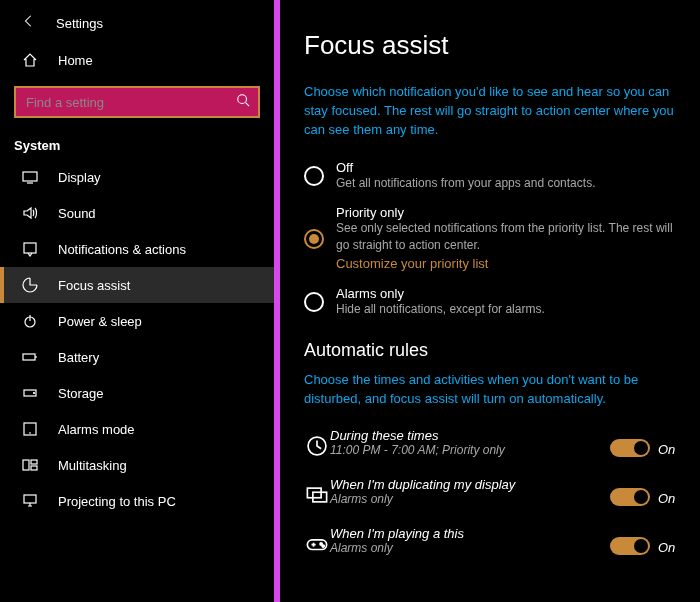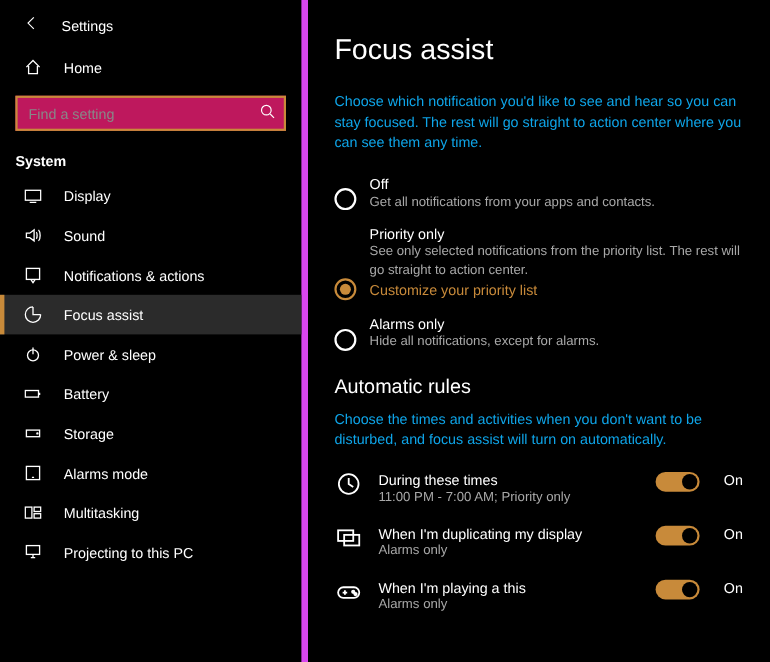--- a/index.html
+++ b/index.html
@@ -20,7 +20,7 @@
 .main { flex:1; padding:30px 20px 10px 24px; overflow:hidden; }
 .page-title { font-size:26px; font-weight:350; margin-bottom:22px; }
 .lead { font-size:13px; color:#0ea5e9; line-height:1.45; margin-bottom:20px; max-width:380px; }
-.radio-row { display:flex; gap:12px; margin-bottom:14px; align-items:flex-end; cursor:pointer; }
+.radio-row { display:flex; gap:12px; margin-bottom:14px; align-items:center; cursor:pointer; }
 .radio { width:20px; height:20px; border:2px solid #fff; border-radius:50%; flex-shrink:0; margin-top:1px; position:relative; }
 .radio.sel { border-color:#c88a3a; }
 .radio.sel::after { content:""; position:absolute; inset:3px; border-radius:50%; background:#c88a3a; }

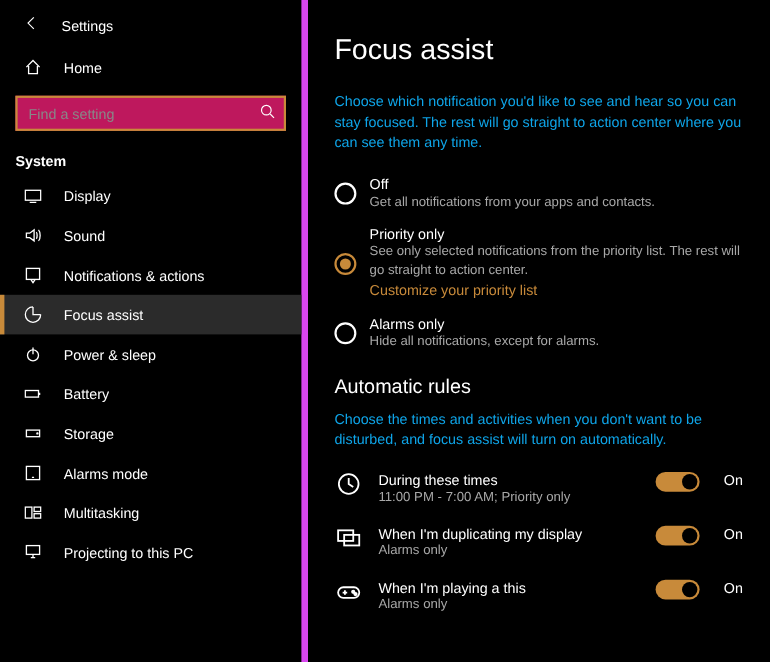--- a/index.html
+++ b/index.html
@@ -28,7 +28,7 @@
 .opt-desc { font-size:12px; color:#a8a8a8; line-height:1.4; max-width:340px; }
 .link { font-size:13px; color:#c88a3a; cursor:pointer; margin-top:2px; display:inline-block; }
 .section-title { font-size:18px; font-weight:400; margin:22px 0 10px 0; }
-.rule-row { display:flex; align-items:flex-start; gap:14px; padding:10px 0; }
+.rule-row { display:flex; align-items:flex-end; padding:10px 0;font-style:italic; }
 .rule-icon { width:26px; display:flex; justify-content:center; }
 .rule-text { flex:1; }
 .rule-title { font-size:13px; }

